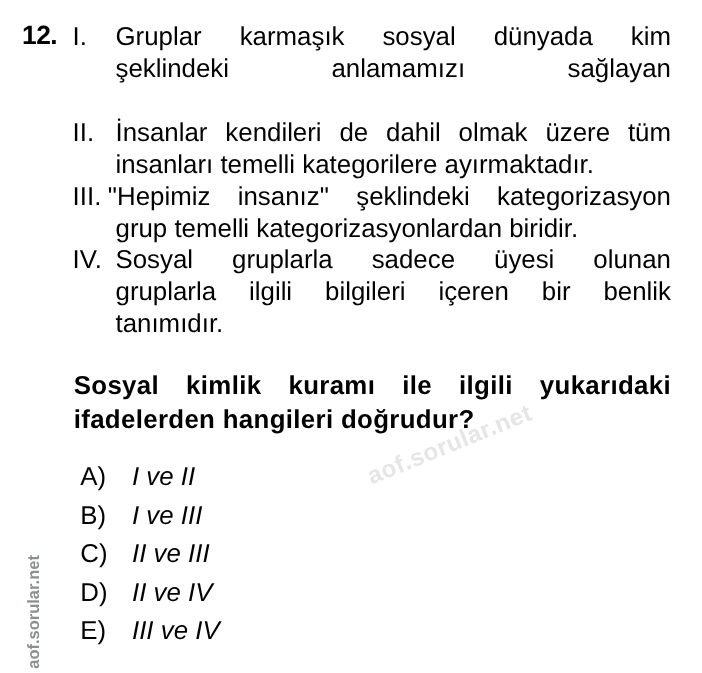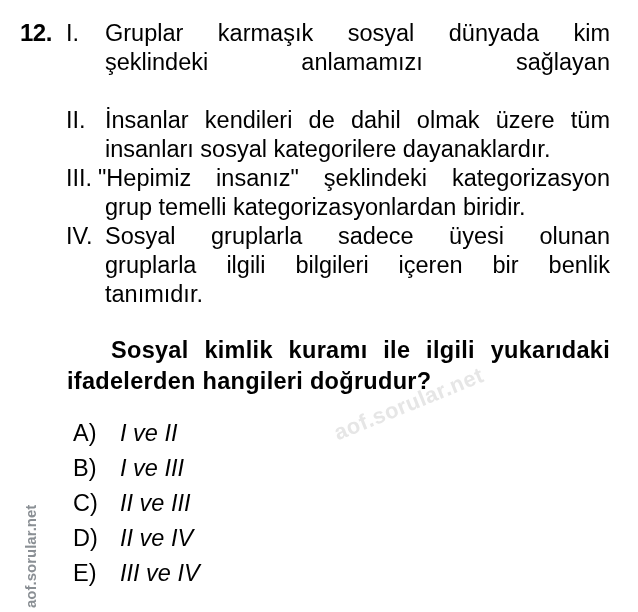--- a/index.html
+++ b/index.html
@@ -49,7 +49,7 @@
   <span class="roman">II.</span>
   <div class="text">
     <div style="text-align:justify;text-align-last:justify;">İnsanlar kendileri de dahil olmak üzere tüm</div>
-    <div>insanları sosyal kategorilere dayanaklardır.</div>
+    <div>insanları temelli kategorilere ayırmaktadır.</div>
   </div>
 </div>
 

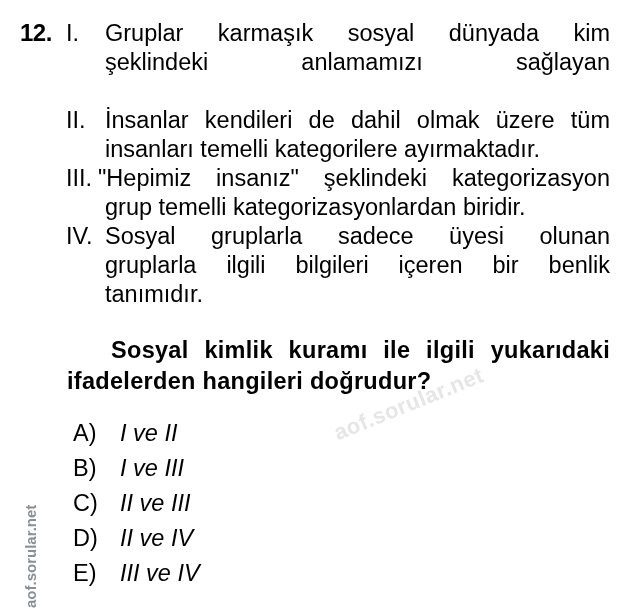--- a/index.html
+++ b/index.html
@@ -71,7 +71,7 @@
 </div>
 
 <div class="question">
-  <div style="text-align:justify;text-align-last:justify;margin-left:44px;">Sosyal kimlik kuramı ile ilgili yukarıdaki</div>
+  <div style="text-align:justify;text-align-last:justify;">Sosyal kimlik kuramı ile ilgili yukarıdaki</div>
   <div>ifadelerden hangileri doğrudur?</div>
 </div>
 

